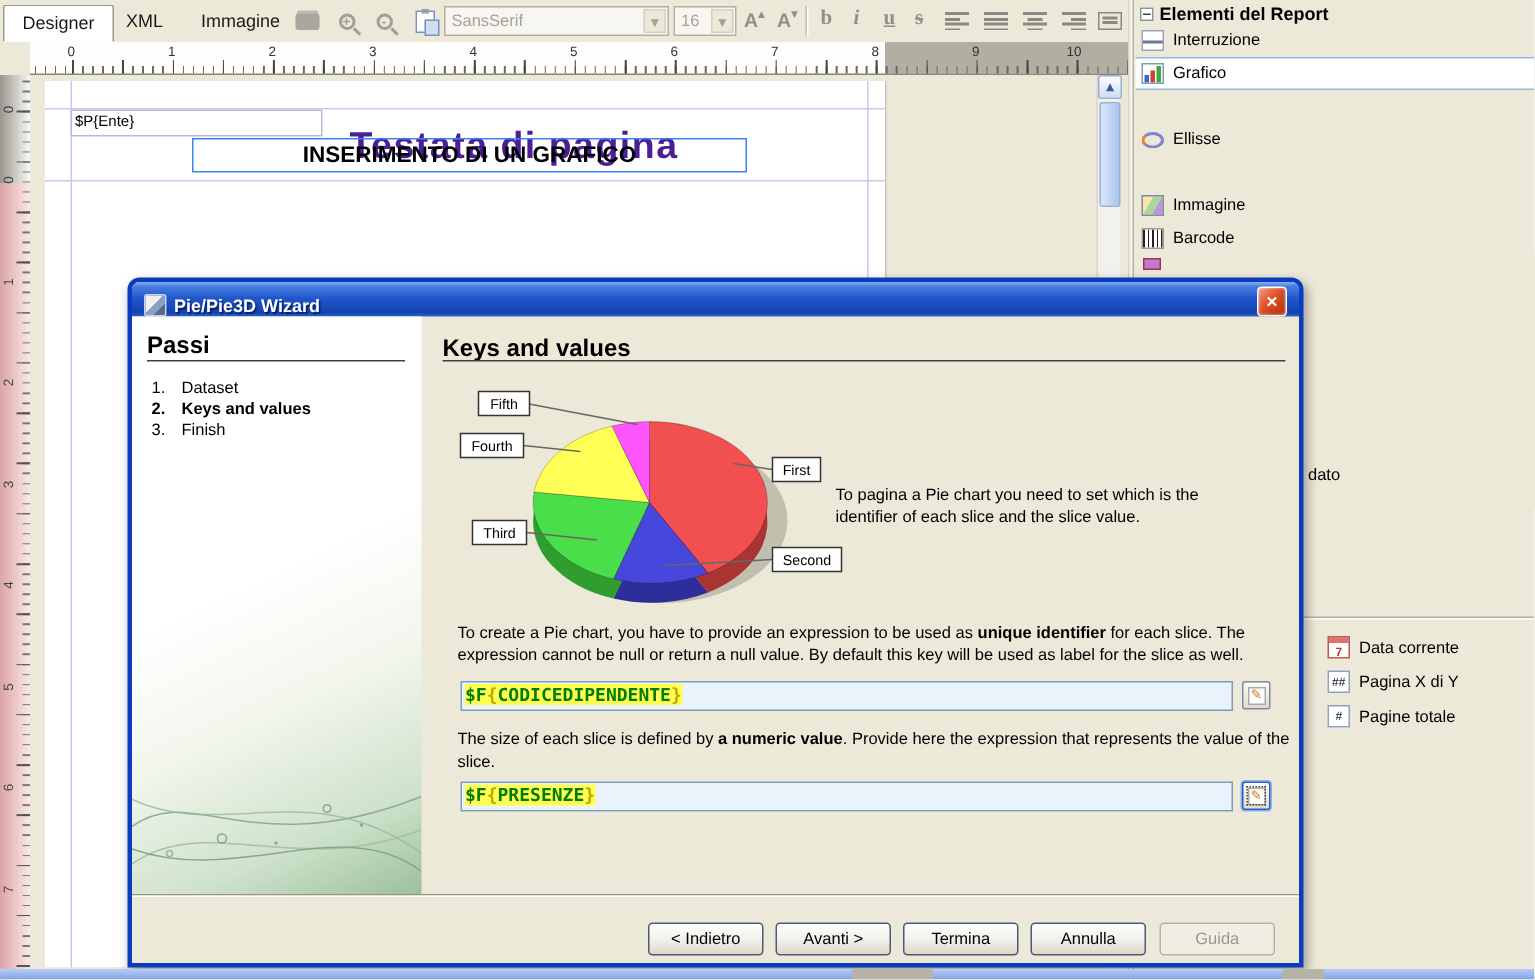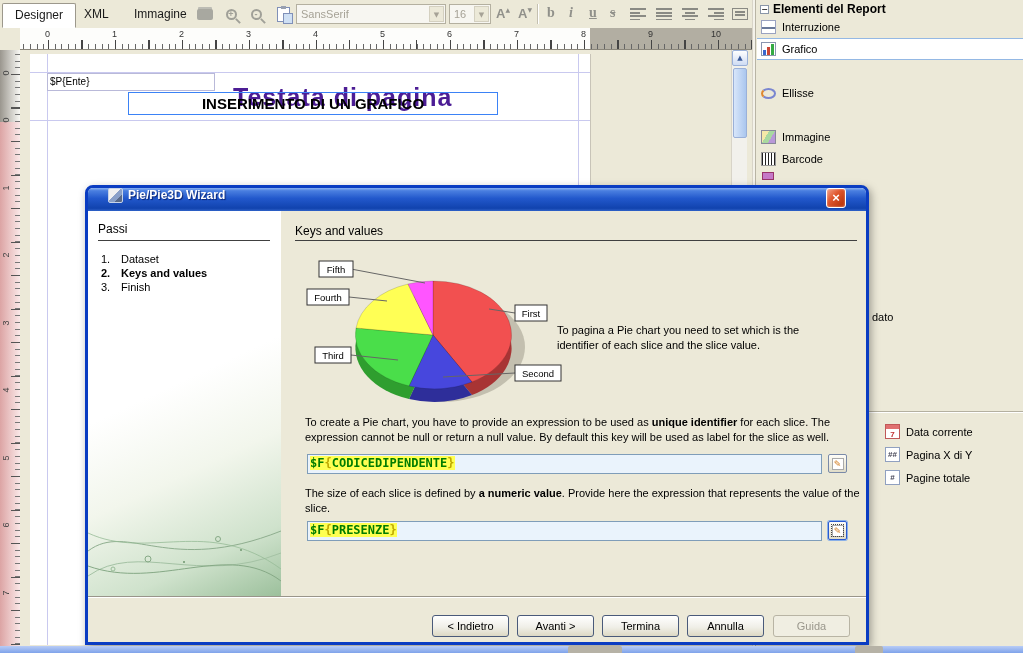--- a/index.html
+++ b/index.html
@@ -71,7 +71,7 @@
 #dato{position:absolute;left:115px;top:311px;font-size:11px}
 
 #dialog{position:absolute;left:85px;top:185px;width:784px;height:460px;border:3px solid #0a3cc2;border-radius:8px 8px 0 0;background:#ece9d8;z-index:20;box-shadow:2px 3px 8px rgba(0,0,0,.35)}
-#titlebar{position:absolute;left:0;top:0;right:0;height:23px;border-radius:5px 5px 0 0;background:linear-gradient(180deg,#89b0f0 0%,#4a7fe0 12%,#2258cc 45%,#1143ae 88%,#2f62c8 100%);display:flex;align-items:flex-start;padding:0 20px;gap:5px}
+#titlebar{position:absolute;left:0;top:0;right:0;height:23px;border-radius:5px 5px 0 0;background:linear-gradient(180deg,#89b0f0 0%,#4a7fe0 12%,#2258cc 45%,#1143ae 88%,#2f62c8 100%);display:flex;align-items:flex-end;padding:0 8px;gap:5px}
 #wiz-icon{width:15px;height:15px;border:1px solid #c8d4e8;border-radius:2px;background:linear-gradient(135deg,#f0f0f0 0 45%,#8aa0c8 45% 70%,#5a6a88 70%)}
 #dtitle{color:#fff;font-weight:bold;font-size:12px;text-shadow:1px 1px 1px rgba(0,20,90,.8)}
 #closebtn{margin-left:auto;width:20px;height:20px;border:1px solid #fff;border-radius:3px;background:linear-gradient(135deg,#f2a088 0%,#e0572e 40%,#c03a10 80%);color:#fff;font-size:13px;font-weight:bold;text-align:center;line-height:18px;box-shadow:inset 0 0 2px rgba(255,255,255,.6)}

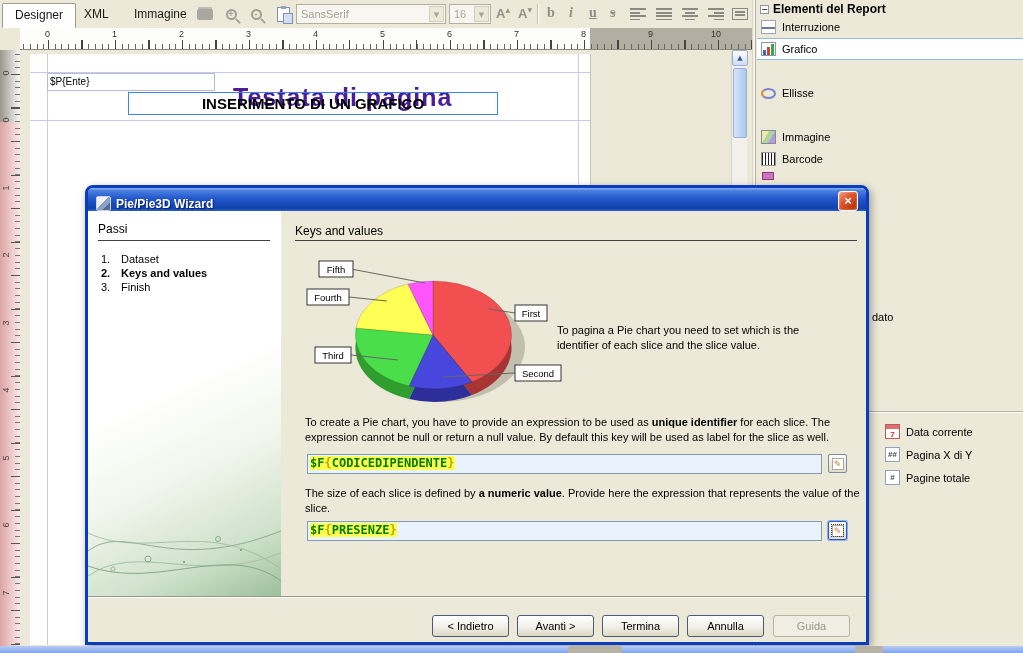--- a/index.html
+++ b/index.html
@@ -77,7 +77,7 @@
 #closebtn{margin-left:auto;width:20px;height:20px;border:1px solid #fff;border-radius:3px;background:linear-gradient(135deg,#f2a088 0%,#e0572e 40%,#c03a10 80%);color:#fff;font-size:13px;font-weight:bold;text-align:center;line-height:18px;box-shadow:inset 0 0 2px rgba(255,255,255,.6)}
 #dcontent{position:absolute;left:0;top:23px;right:0;bottom:0}
 #steps-panel{position:absolute;left:0;top:0;width:193px;height:385px;background:linear-gradient(155deg,#ffffff 45%,#f2f6ec 65%,#cfe2cc 85%,#9cc09c 100%);overflow:hidden}
-.panel-h{position:absolute;font-weight:normal;font-size:12px}
+.panel-h{position:absolute;font-weight:bold;font-size:16px}
 .hr{position:absolute;height:1px;background:#404040}
 .step{position:absolute;left:13px;font-size:11px;display:flex}
 .step span.n{width:20px}

